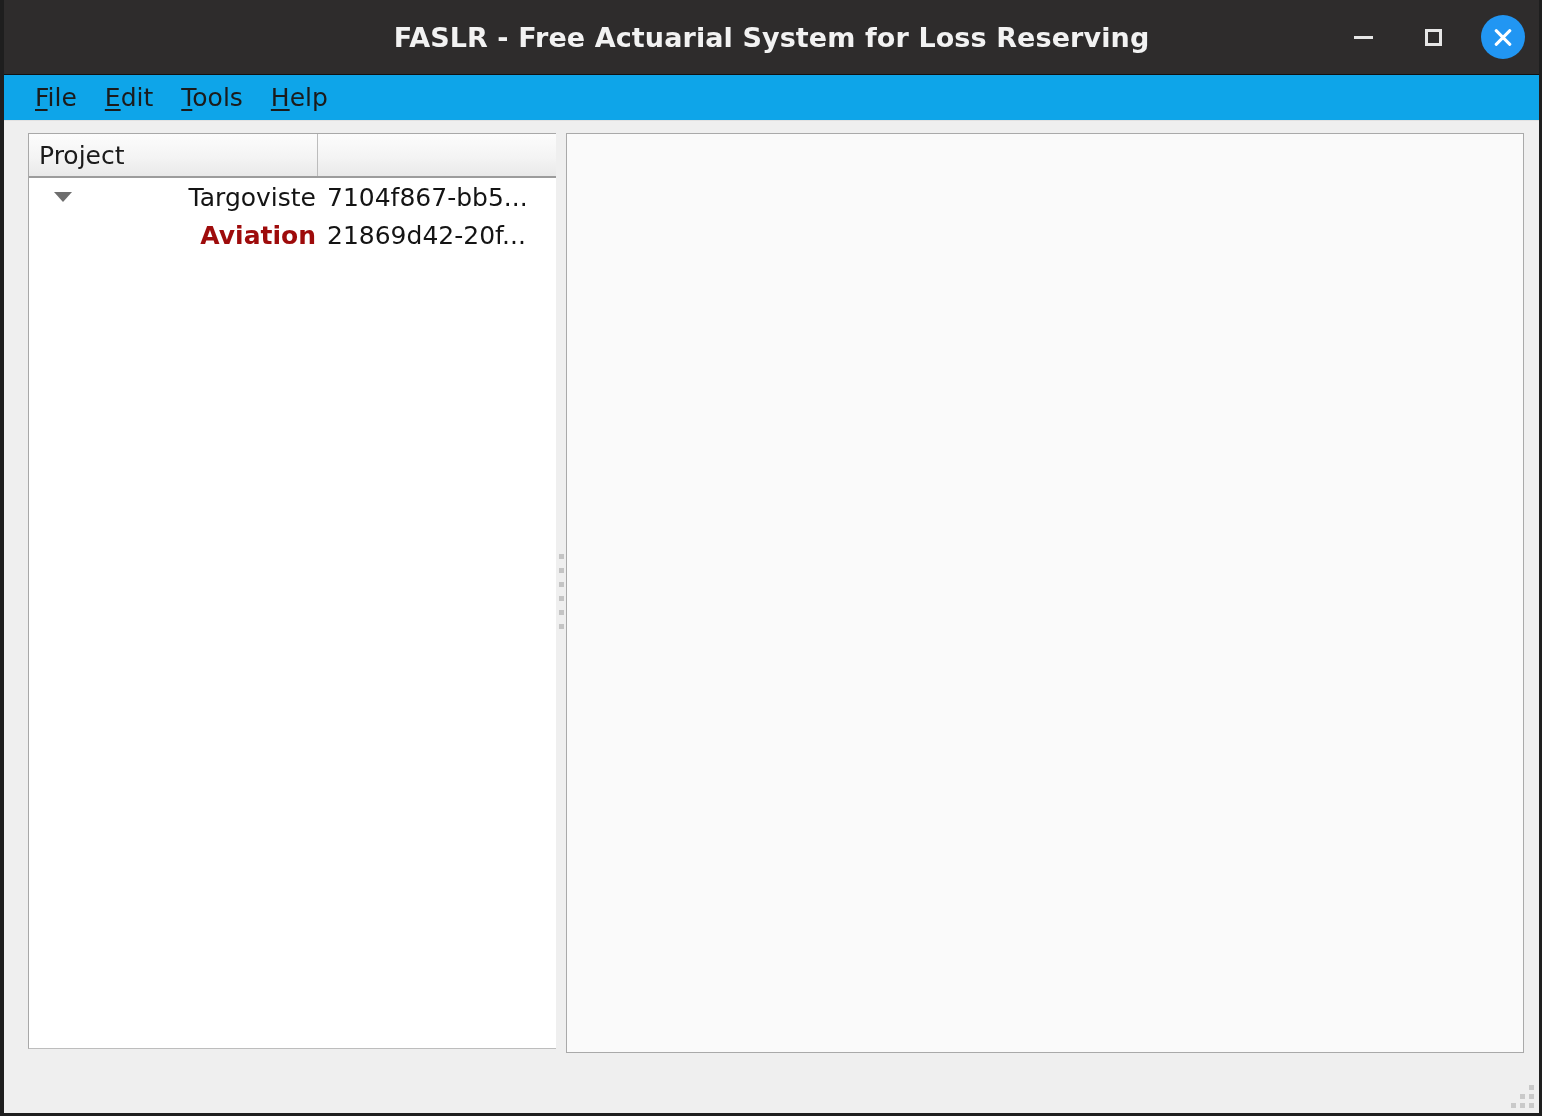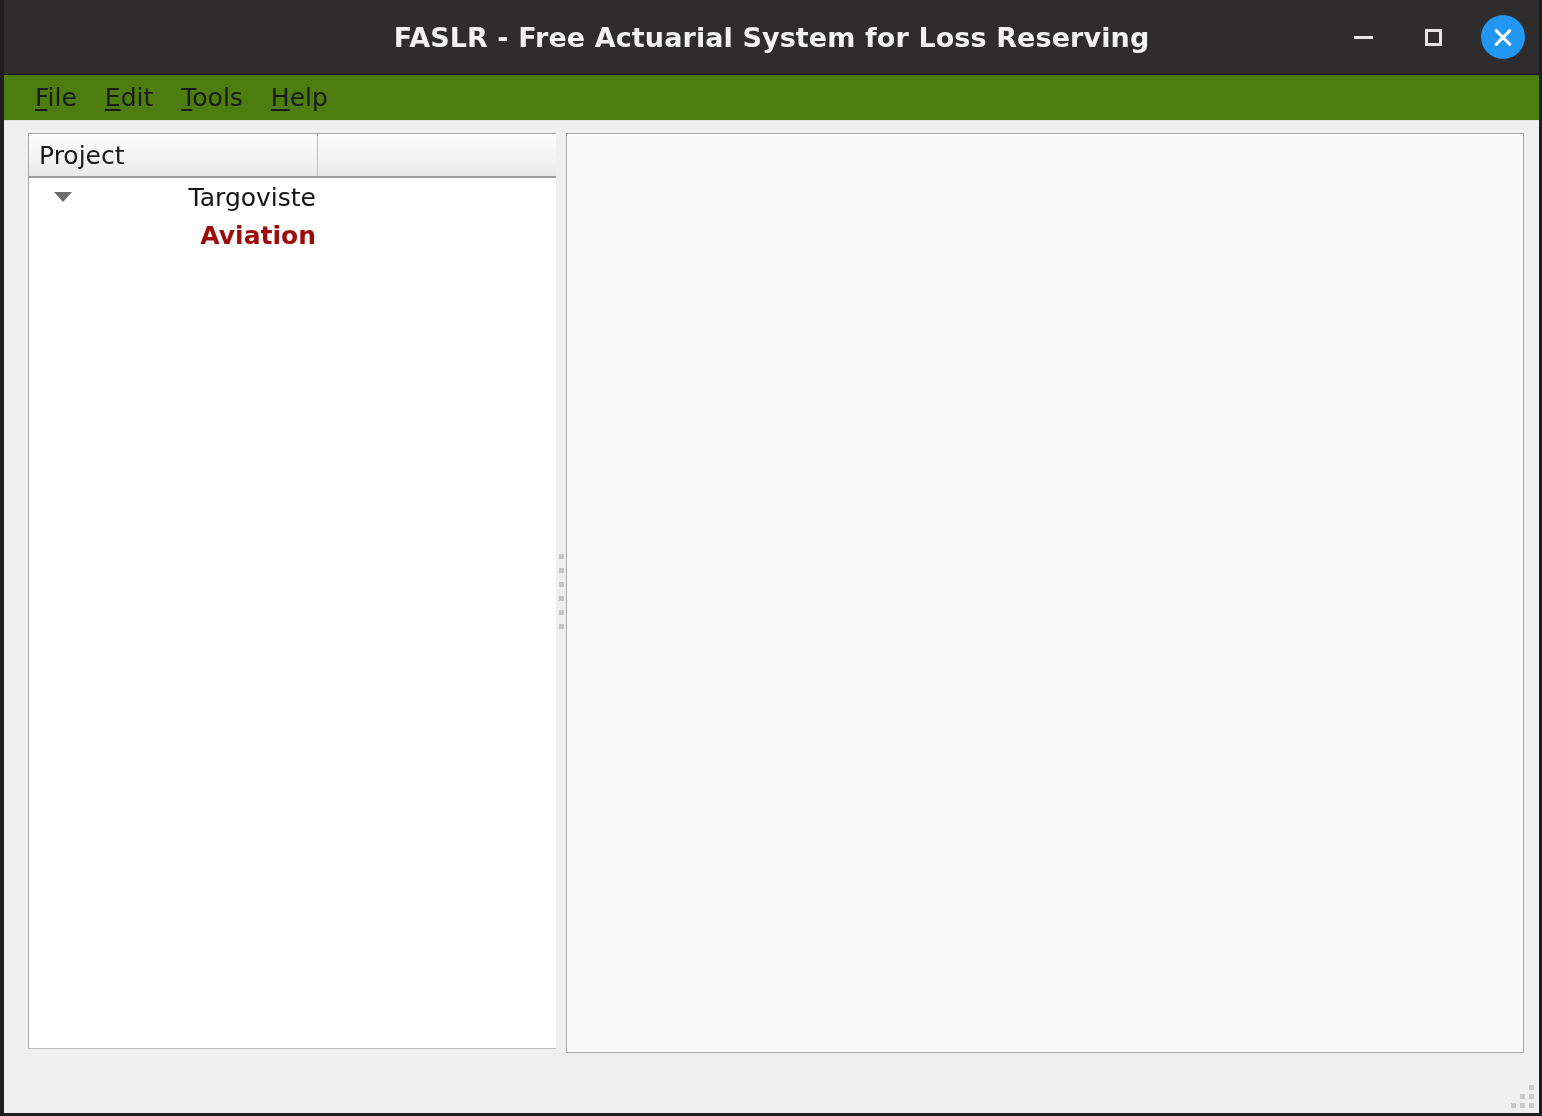--- a/index.html
+++ b/index.html
@@ -105,7 +105,7 @@
   .menubar {
     flex: 0 0 46px;
     height: 46px;
-    background: #4d7c0f;
+    background: #0ea5e9;
     display: flex;
     align-items: center;
     padding-left: 17px;

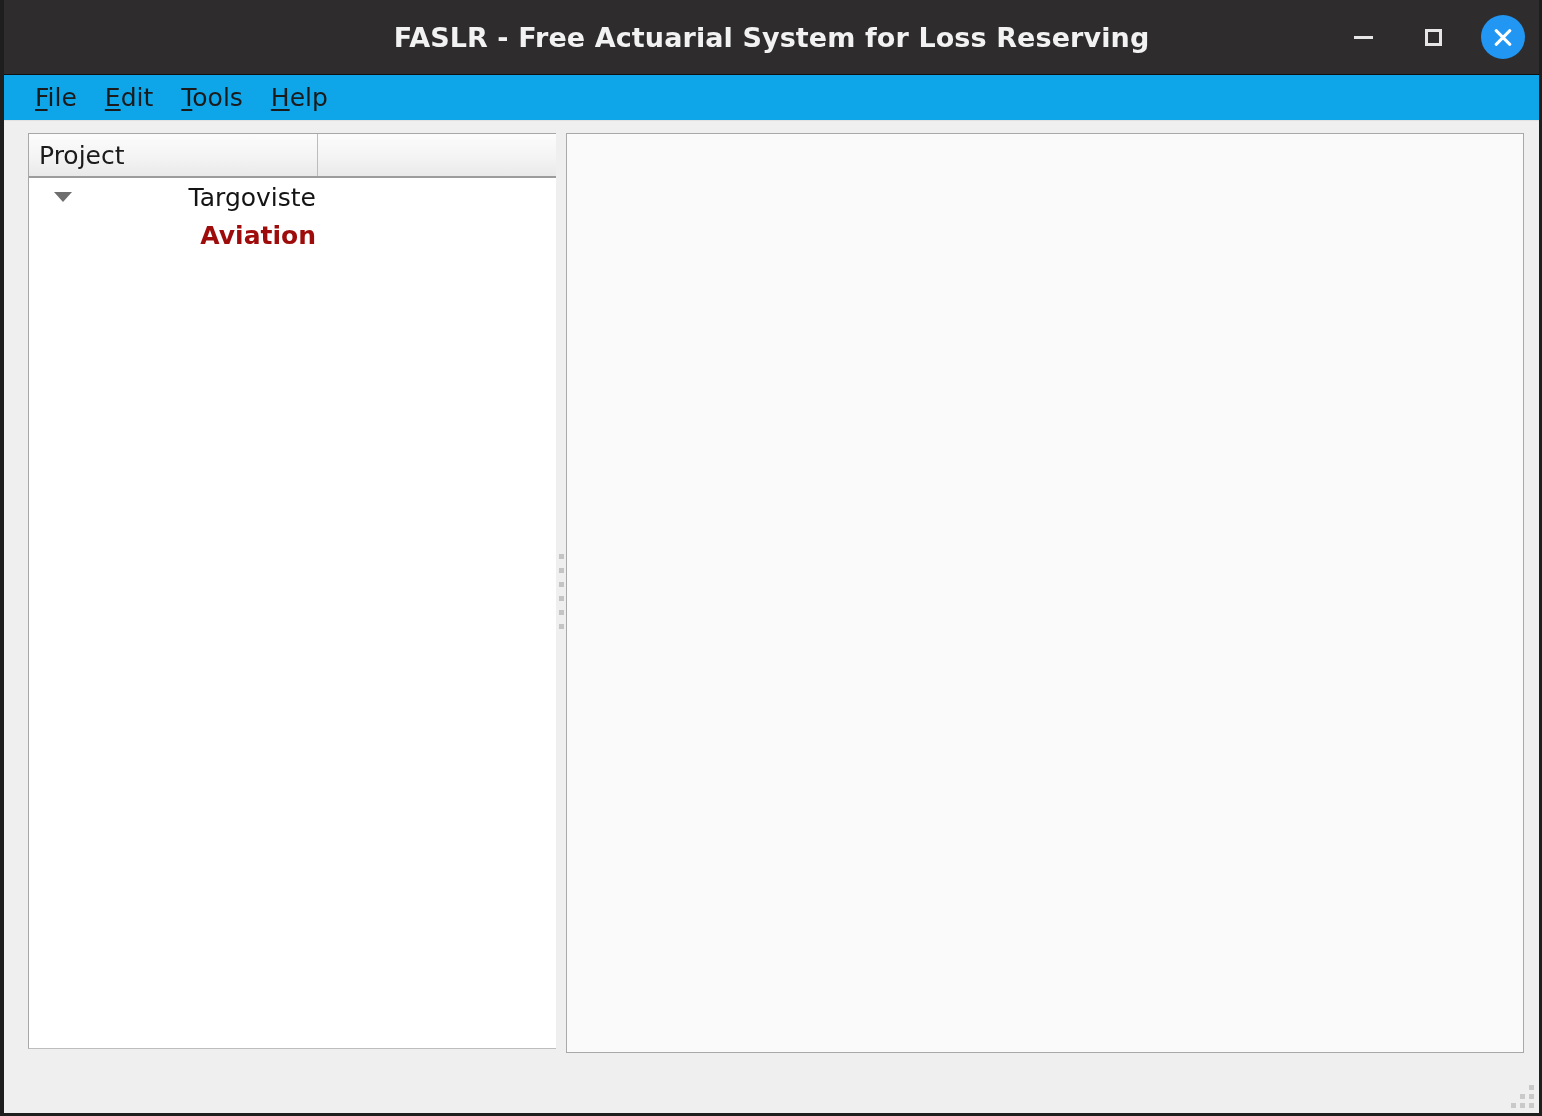--- a/index.html
+++ b/index.html
@@ -326,6 +326,7 @@
             <span class="arrow has"></span>
             <span class="name-box">Targoviste</span>
           </div>
+          <div class="tree-cell-uuid">7104f867-bb5...</div>
         </div>
 
         <div class="tree-row">

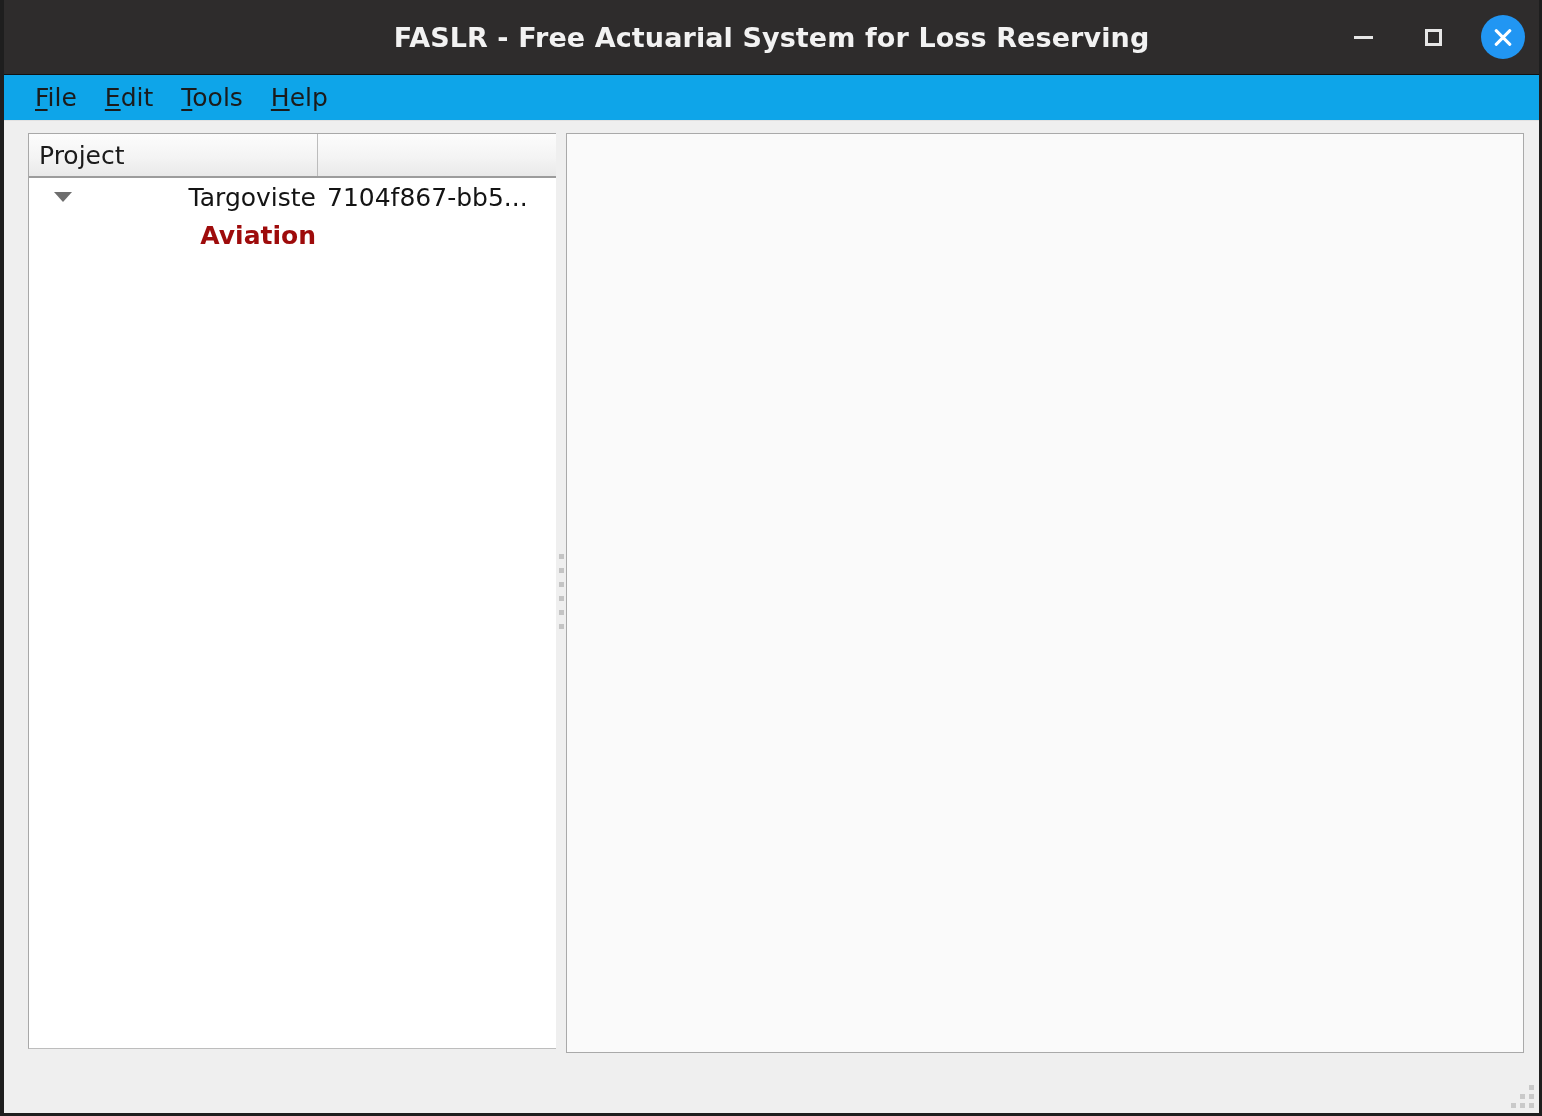--- a/index.html
+++ b/index.html
@@ -334,6 +334,7 @@
             <span class="arrow"></span>
             <span class="name-box red">Aviation</span>
           </div>
+          <div class="tree-cell-uuid">21869d42-20f...</div>
         </div>
 
       </div>

